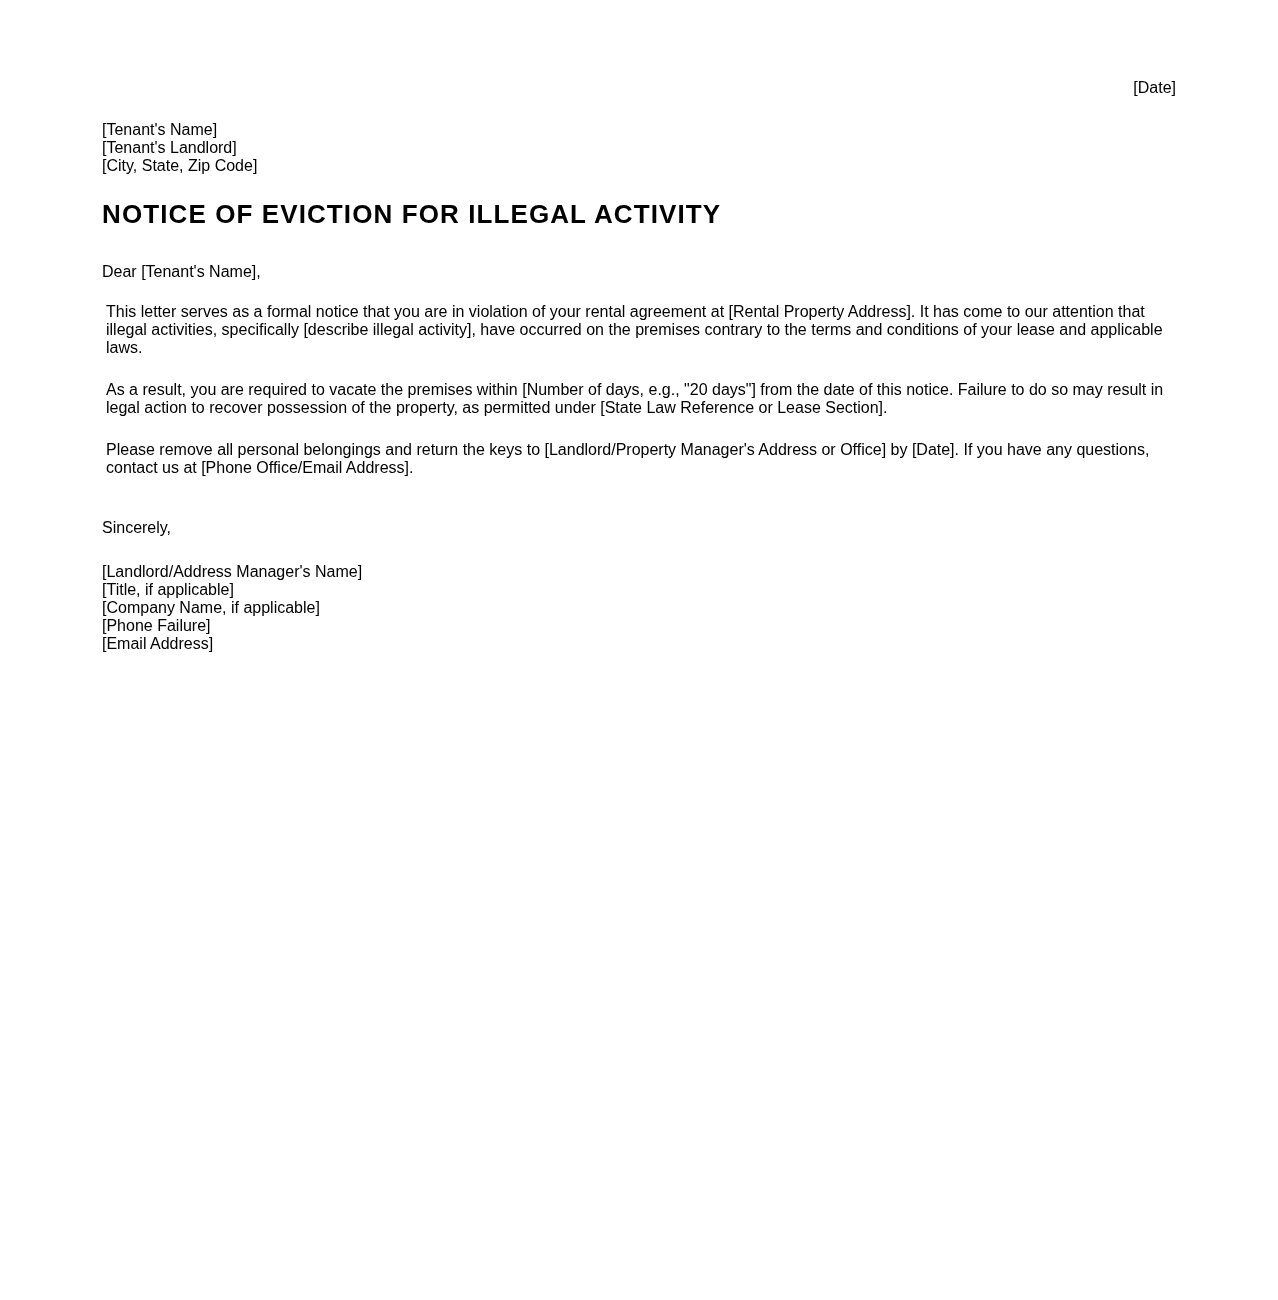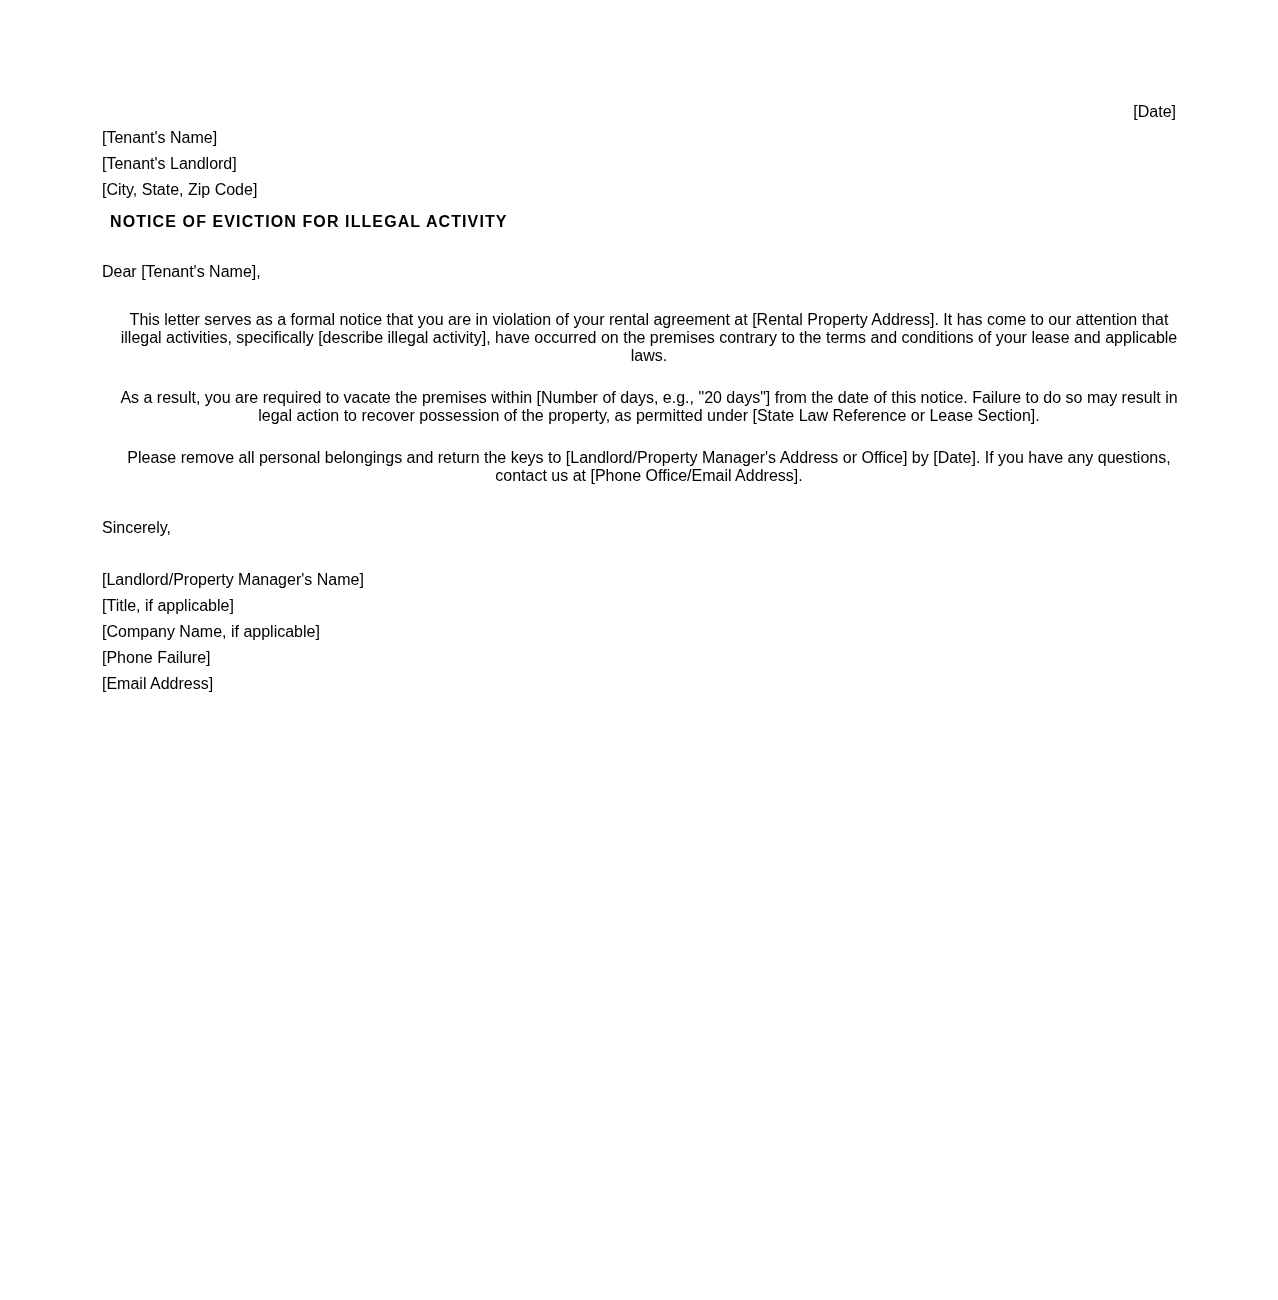--- a/index.html
+++ b/index.html
@@ -8,7 +8,7 @@
     font-family: "Liberation Sans", sans-serif; font-size: 16px; color: #000;
   }
   .page { position: absolute; left: 102px; top: 0; width: 1074px; }
-  .date { position: absolute; right: 0; top: 79px; line-height: 18px; margin-top: 24px; }
+  .date { position: absolute; right: 0; top: 79px; line-height: 18px; }
   .addr { position: absolute; left: 0; top: 121px; line-height: 18px; }
   .addr div, .sig div { white-space: nowrap; margin-top: 8px; }
   .title {

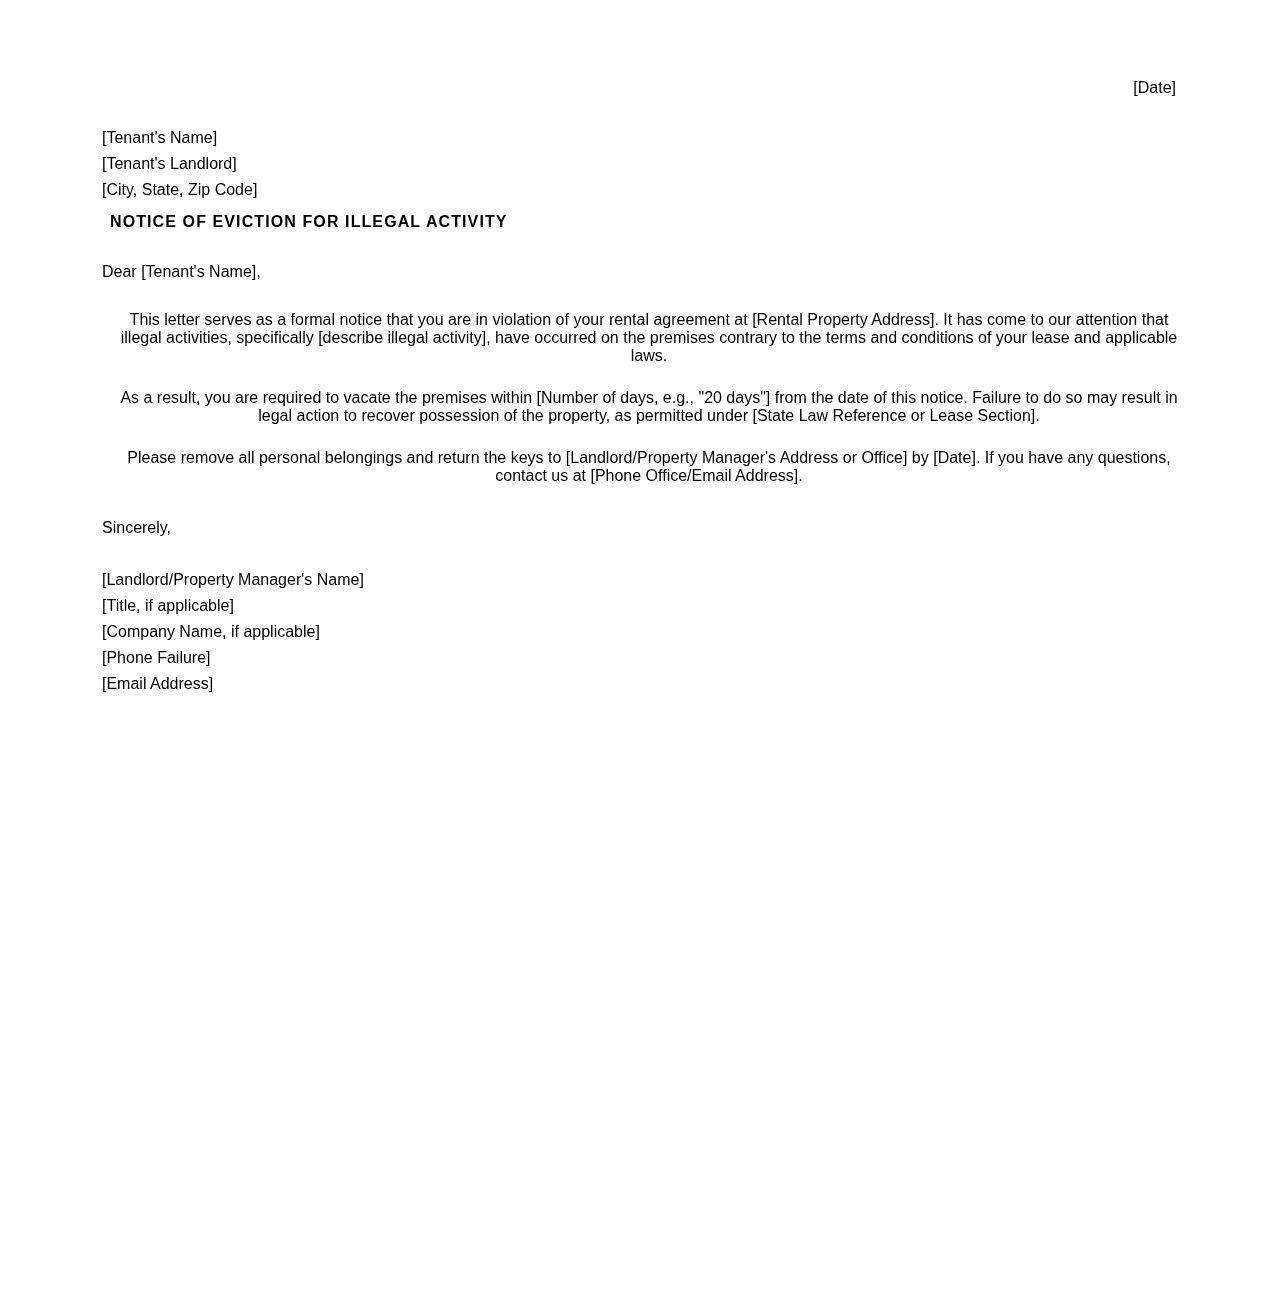--- a/index.html
+++ b/index.html
@@ -10,7 +10,7 @@
   .page { position: absolute; left: 102px; top: 0; width: 1074px; }
   .date { position: absolute; right: 0; top: 79px; line-height: 18px; }
   .addr { position: absolute; left: 0; top: 121px; line-height: 18px; }
-  .addr div, .sig div { white-space: nowrap; margin-top: 8px; }
+  .addr div, .sig div { white-space: nowrap; }
   .title {
     position: absolute; left: 0; top: 200px; margin: 8px;
     font-size: 16px; font-weight: bold; letter-spacing: 1.1px; line-height: 28px;

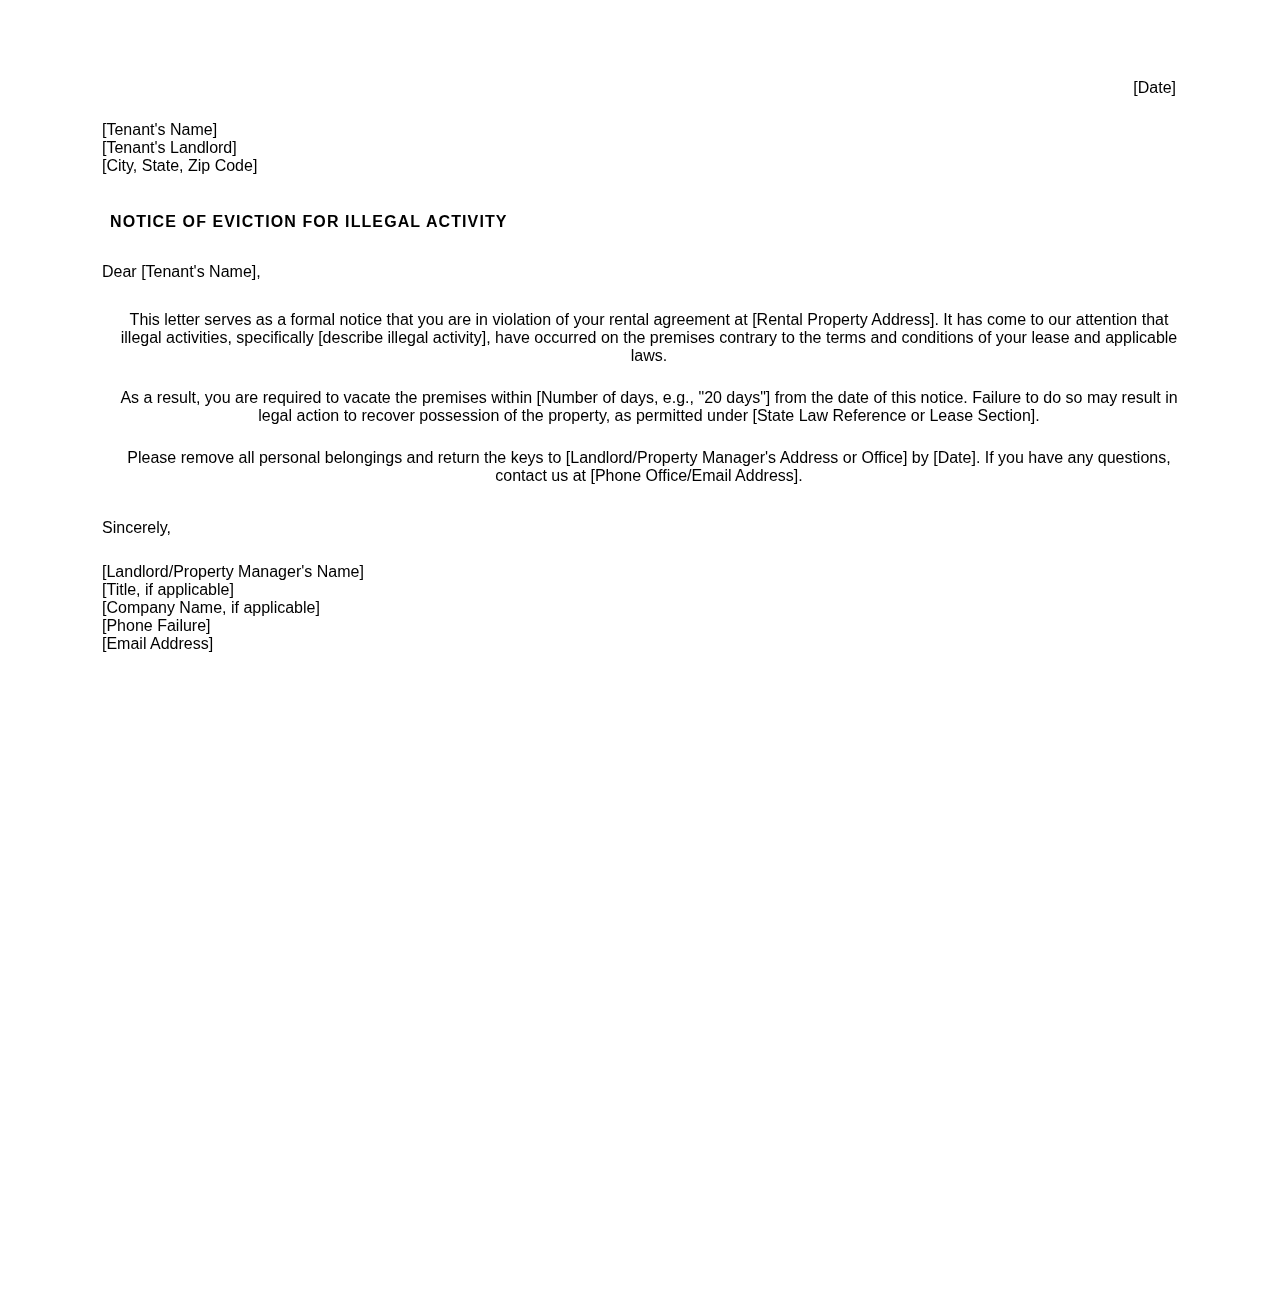--- a/index.html
+++ b/index.html
@@ -12,8 +12,8 @@
   .addr { position: absolute; left: 0; top: 121px; line-height: 18px; }
   .addr div, .sig div { white-space: nowrap; }
   .title {
-    position: absolute; left: 0; top: 200px; margin: 8px;
-    font-size: 16px; font-weight: bold; letter-spacing: 1.1px; line-height: 28px;
+    position: absolute; left: 0; top: 200px; margin: 0;
+    font-size: 26px; font-weight: bold; letter-spacing: 1.1px; line-height: 28px;
     white-space: nowrap;
   }
   .salutation { position: absolute; left: 0; top: 263px; line-height: 18px; }

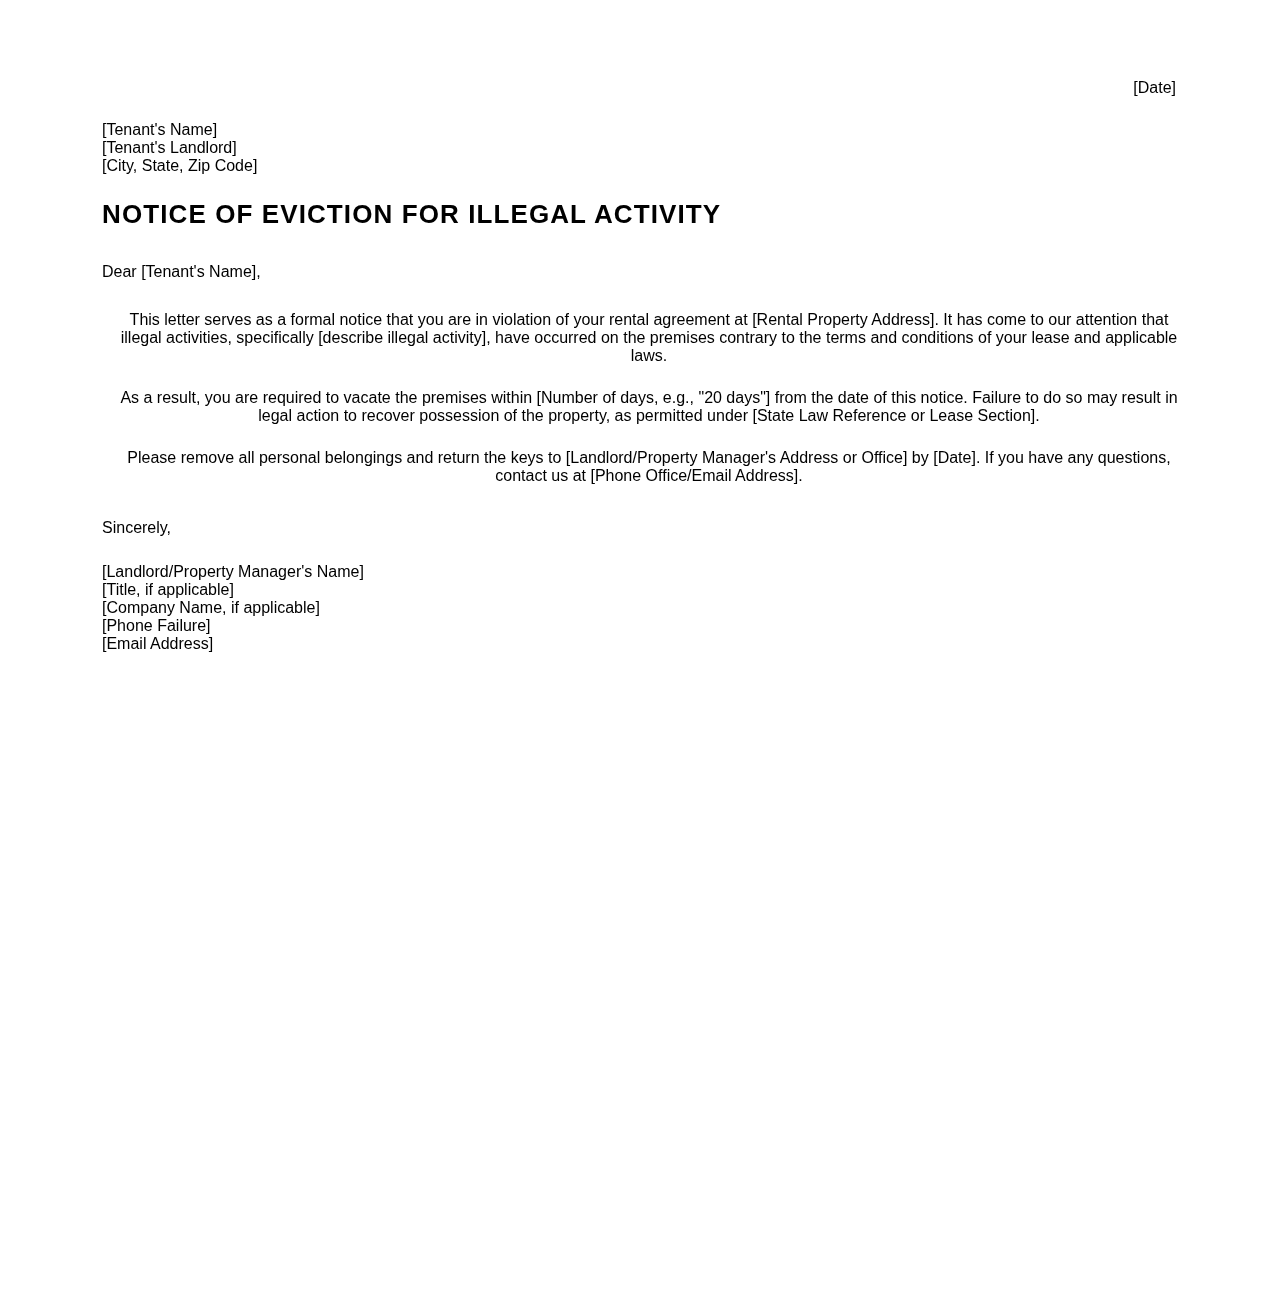--- a/index.html
+++ b/index.html
@@ -17,7 +17,7 @@
     white-space: nowrap;
   }
   .salutation { position: absolute; left: 0; top: 263px; line-height: 18px; }
-  .para { position: absolute; left: 0; width: 1070px; line-height: 18px; margin: 12px; text-align: center; }
+  .para { position: absolute; left: 0; width: 1070px; line-height: 18px; margin: 4px; }
   .p1 { top: 299px; }
   .p2 { top: 377px; }
   .p3 { top: 437px; }

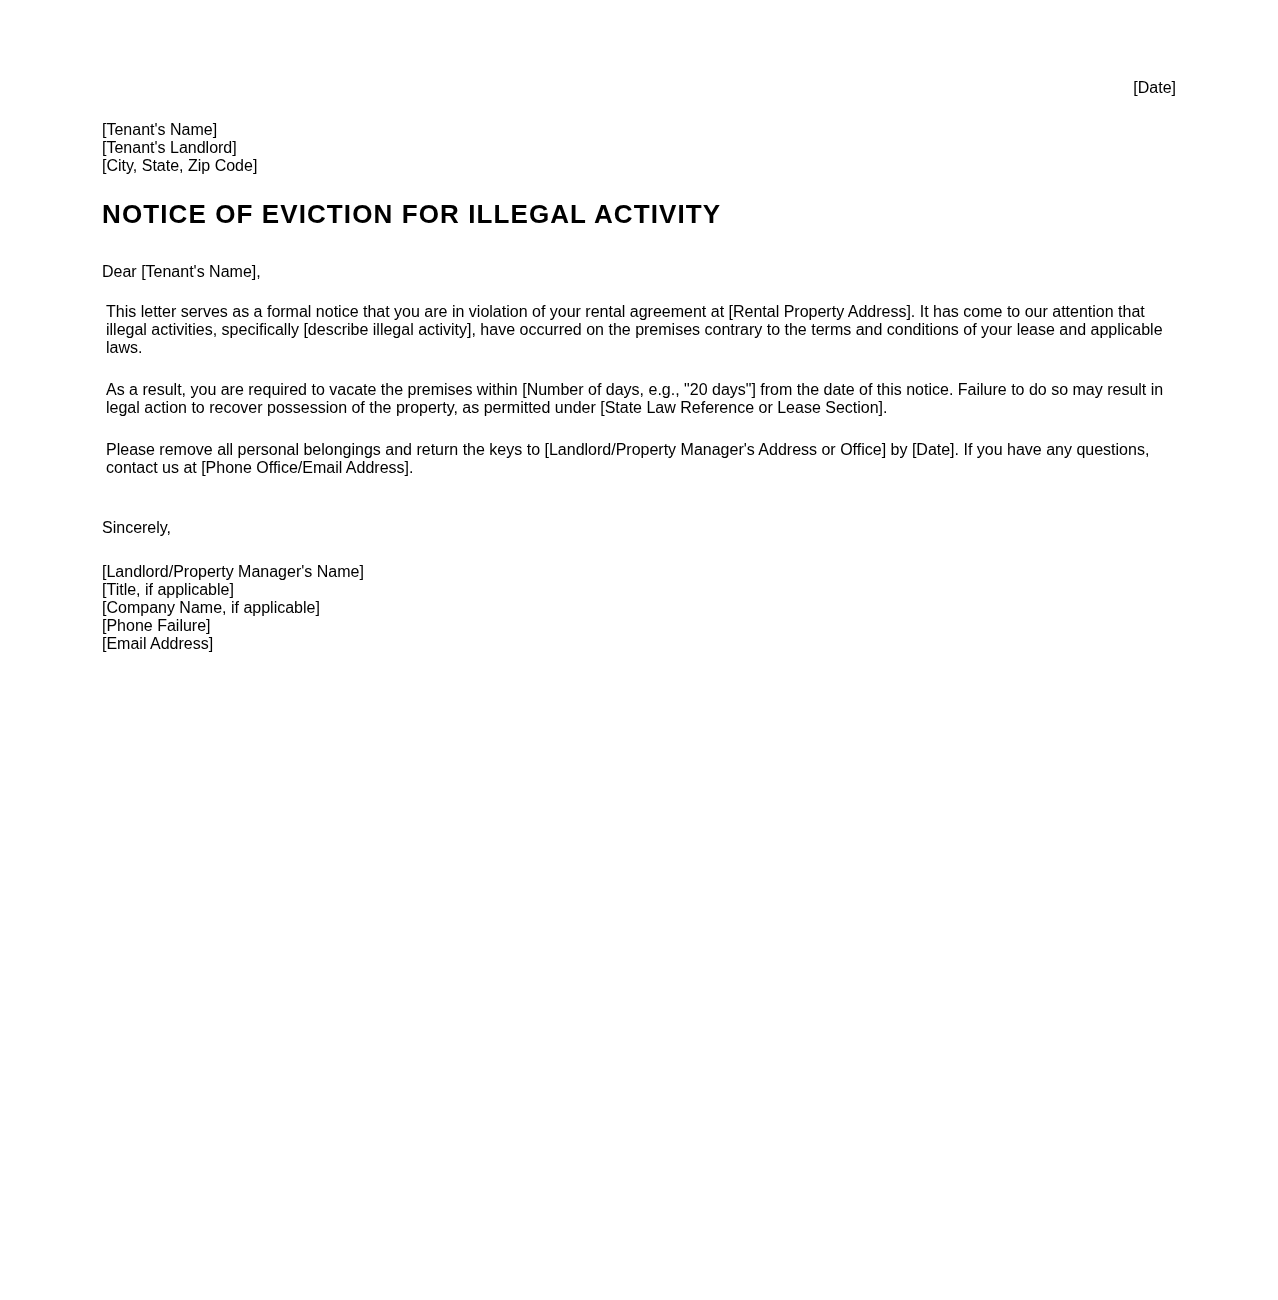--- a/index.html
+++ b/index.html
@@ -47,7 +47,7 @@
   <div class="closing">Sincerely,</div>
 
   <div class="sig">
-    <div>[Landlord/Property Manager's Name]</div>
+    <div>[Landlord/Address Manager's Name]</div>
     <div>[Title, if applicable]</div>
     <div>[Company Name, if applicable]</div>
     <div>[Phone Failure]</div>

